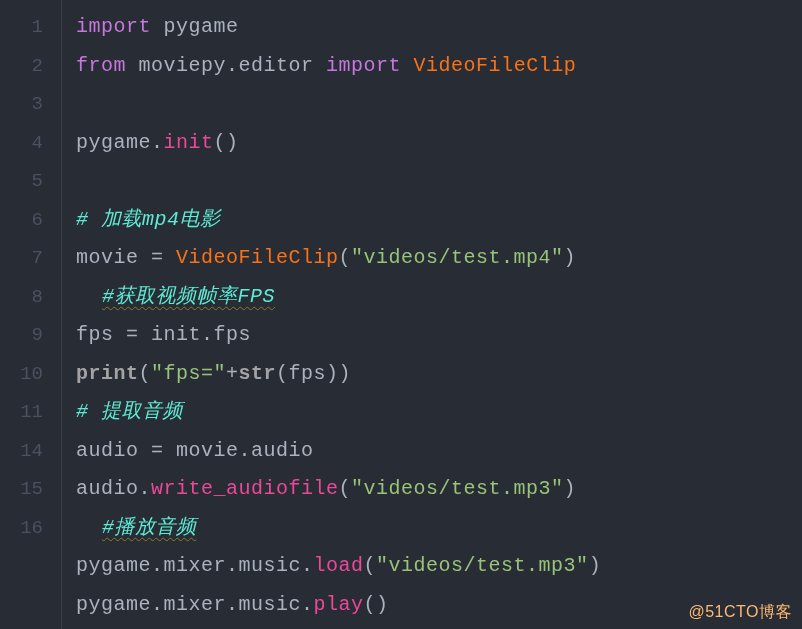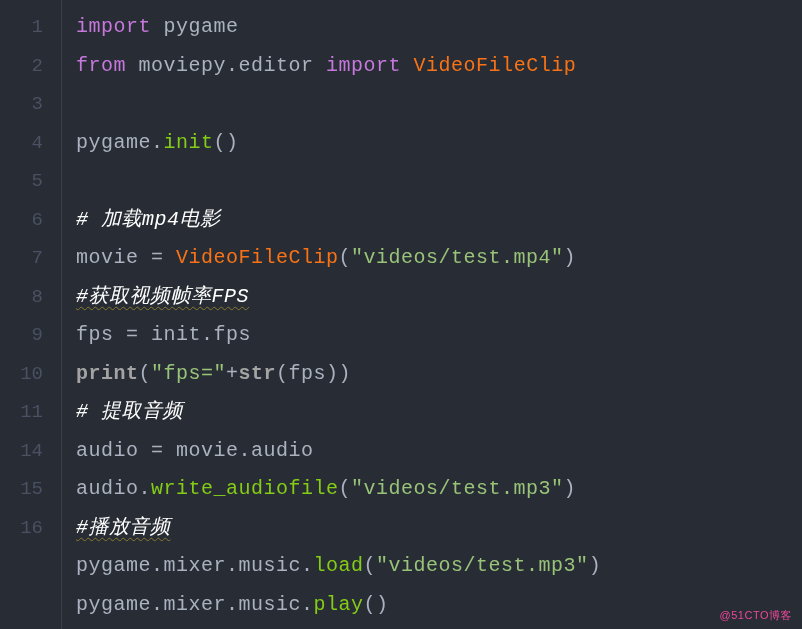--- a/index.html
+++ b/index.html
@@ -47,7 +47,7 @@
   .tok-keyword { color: #c678dd; }
   .tok-module  { color: #abb2bf; }
   .tok-class   { color: #f97316; }
-  .tok-func    { color: #84cc16; text-align: center; }
+  .tok-func    { color: #ec4899; text-align: center; }
   .tok-string  { color: #98c379; }
   .tok-comment { color: #ffffff; font-style: italic; }
   .tok-builtin { color: #a3a3a3; font-weight: bold; }

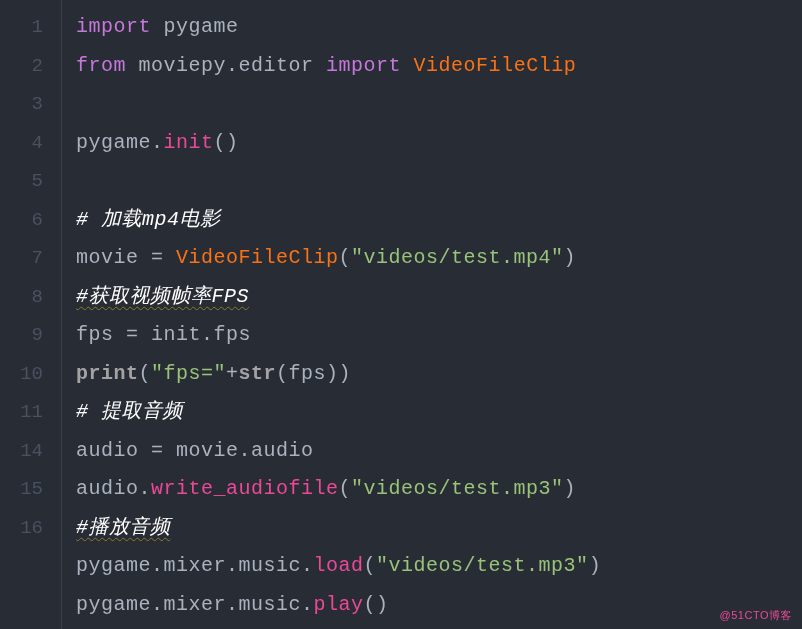--- a/index.html
+++ b/index.html
@@ -49,7 +49,7 @@
   .tok-class   { color: #f97316; }
   .tok-func    { color: #ec4899; text-align: center; }
   .tok-string  { color: #98c379; }
-  .tok-comment { color: #ffffff; font-style: italic; }
+  .tok-comment { color: #5eead4; font-style: italic; }
   .tok-builtin { color: #a3a3a3; font-weight: bold; }
   .tok-op      { color: #abb2bf; }
   .tok-punct   { color: #abb2bf; }

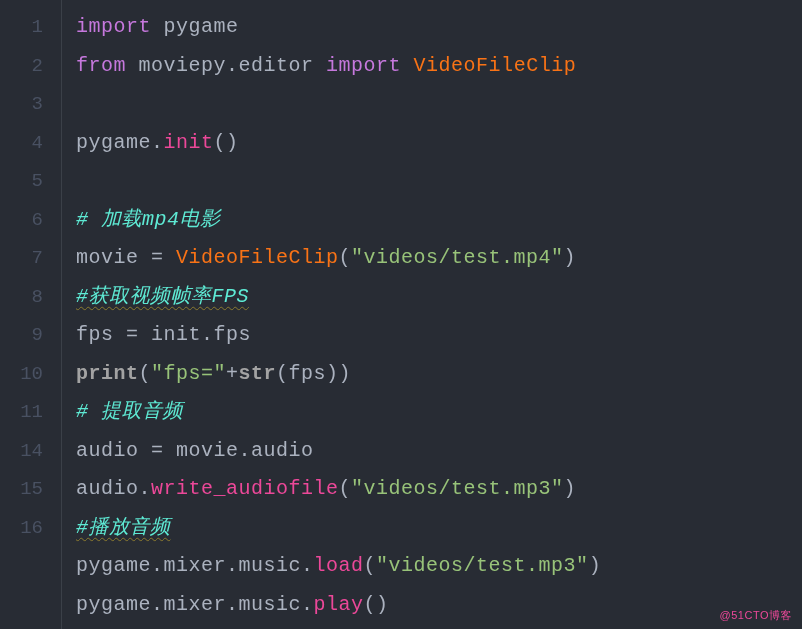--- a/index.html
+++ b/index.html
@@ -60,6 +60,7 @@
     text-decoration-color: #8a7a2f;
     text-decoration-thickness: 1px;
     text-underline-offset: 4px;
+    margin-left: 26px;
   }
   .watermark {
     position: absolute;

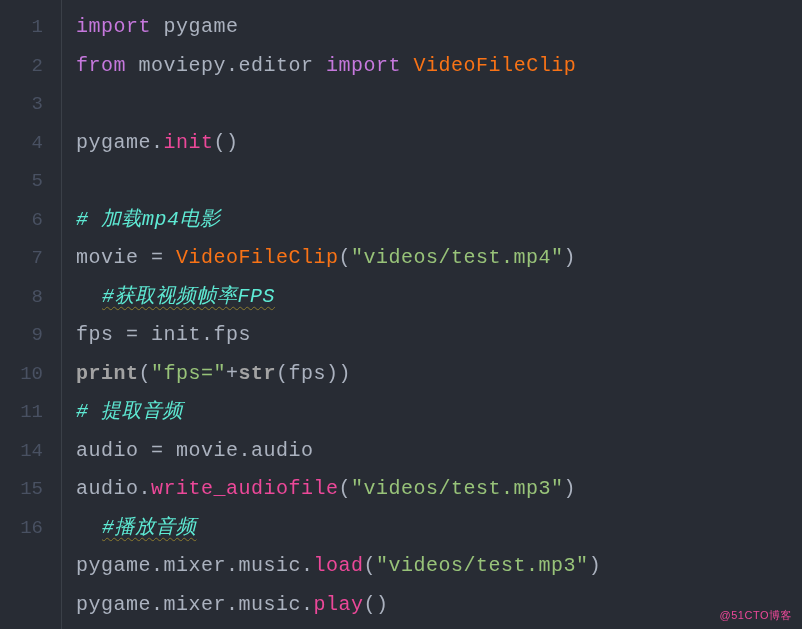--- a/index.html
+++ b/index.html
@@ -66,8 +66,8 @@
     position: absolute;
     right: 10px;
     bottom: 6px;
-    color: #ec4899;
-    font-size: 11px;
+    color: #fdba74;
+    font-size: 16px;
     font-family: sans-serif;
     letter-spacing: 0.5px;
   }

